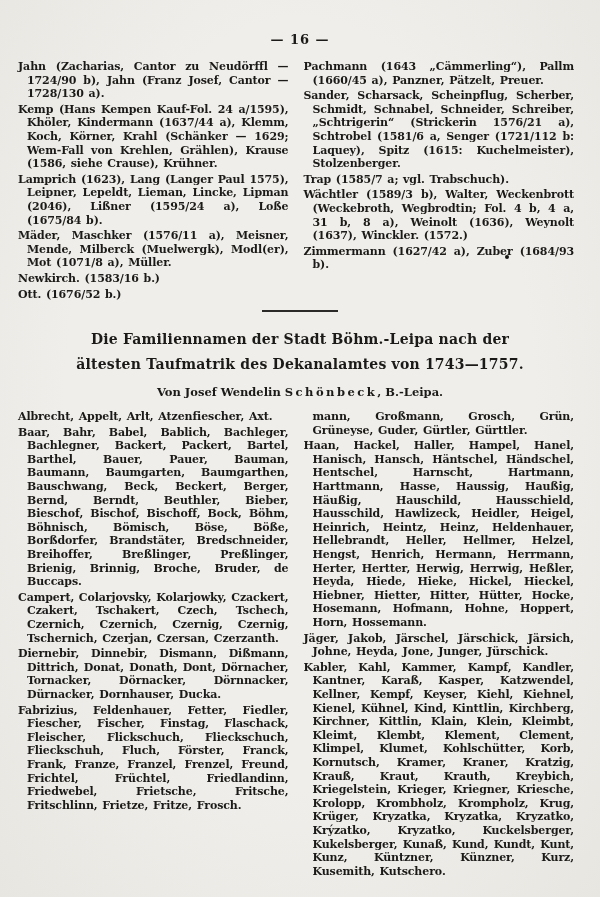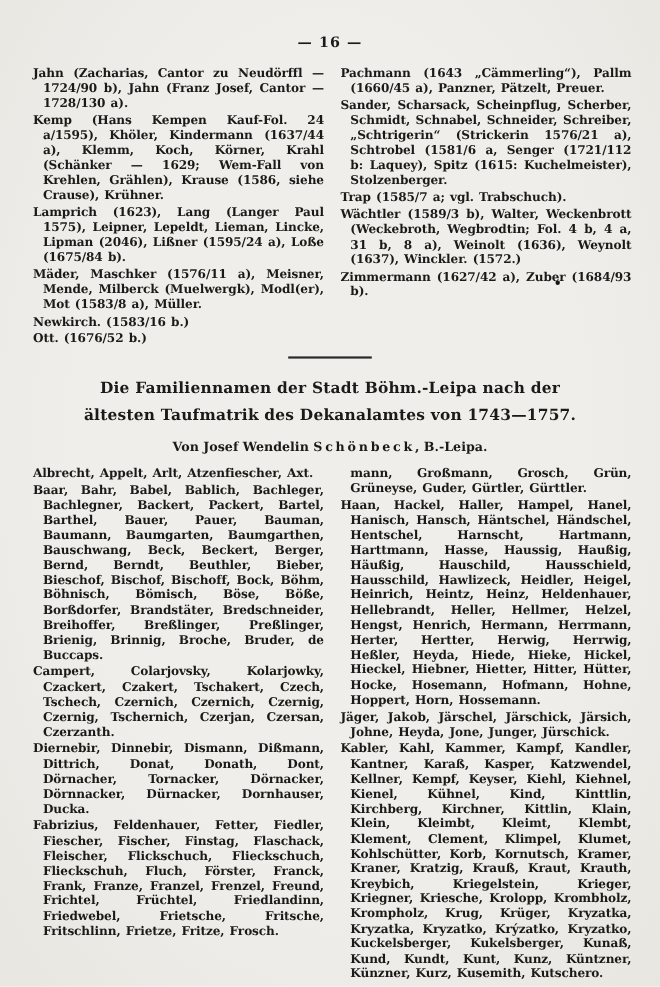--- a/index.html
+++ b/index.html
@@ -16,7 +16,7 @@
     padding-top:32px; letter-spacing:1px;
   }
   .columns {
-    display:flex; gap:15px; padding:0 26px 0 30px;
+    display:flex; gap:15px; padding:0 26px 0 18px;
     box-sizing:border-box; width:600px;
   }
   .col { flex:1 1 0; min-width:0; }

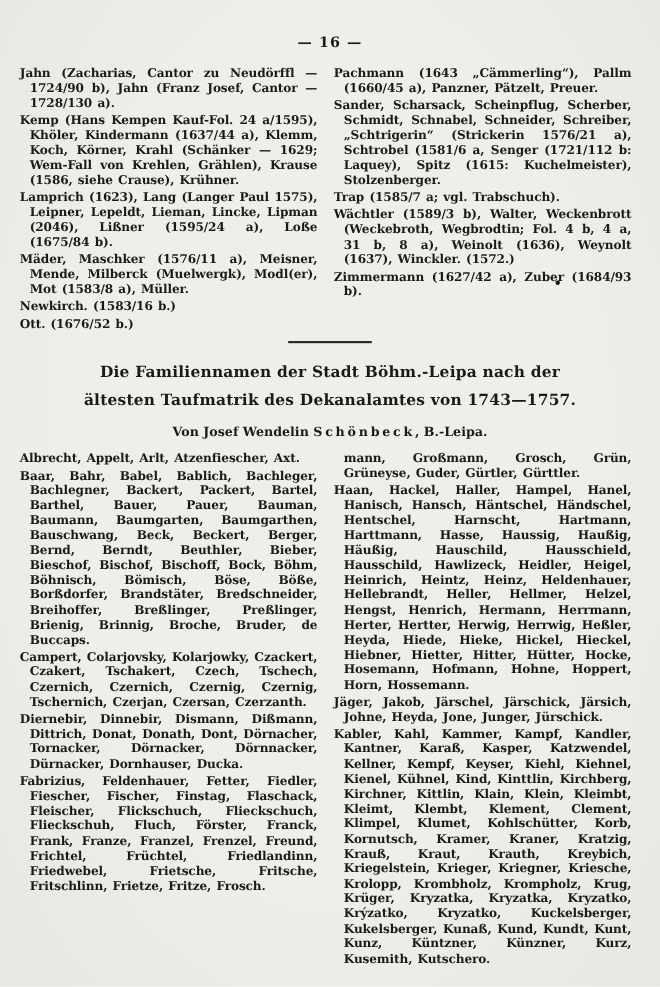--- a/index.html
+++ b/index.html
@@ -56,7 +56,7 @@
     <p class="entry">Jahn (Zacharias, Cantor zu Neudörffl — 1724/90 b), Jahn (Franz Josef, Cantor — 1728/130 a).</p>
     <p class="entry">Kemp (Hans Kempen Kauf-Fol. 24 a/1595), Khöler, Kindermann (1637/44 a), Klemm, Koch, Körner, Krahl (Schänker — 1629; Wem-Fall von Krehlen, Grählen), Krause (1586, siehe Crause), Krühner.</p>
     <p class="entry">Lamprich (1623), Lang (Langer Paul 1575), Leipner, Lepeldt, Lieman, Lincke, Lipman (2046), Lißner (1595/24 a), Loße (1675/84 b).</p>
-    <p class="entry">Mäder, Maschker (1576/11 a), Meisner, Mende, Milberck (Muelwergk), Modl(er), Mot (1583/8 a), Müller.</p>
+    <p class="entry">Mäder, Maschker (1576/11 a), Meisner, Mende, Milberck (Muelwergk), Modl(er), Mot (1071/8 a), Müller.</p>
     <p class="entry">Newkirch. (1583/16 b.)</p>
     <p class="entry">Ott. (1676/52 b.)</p>
   </div>

